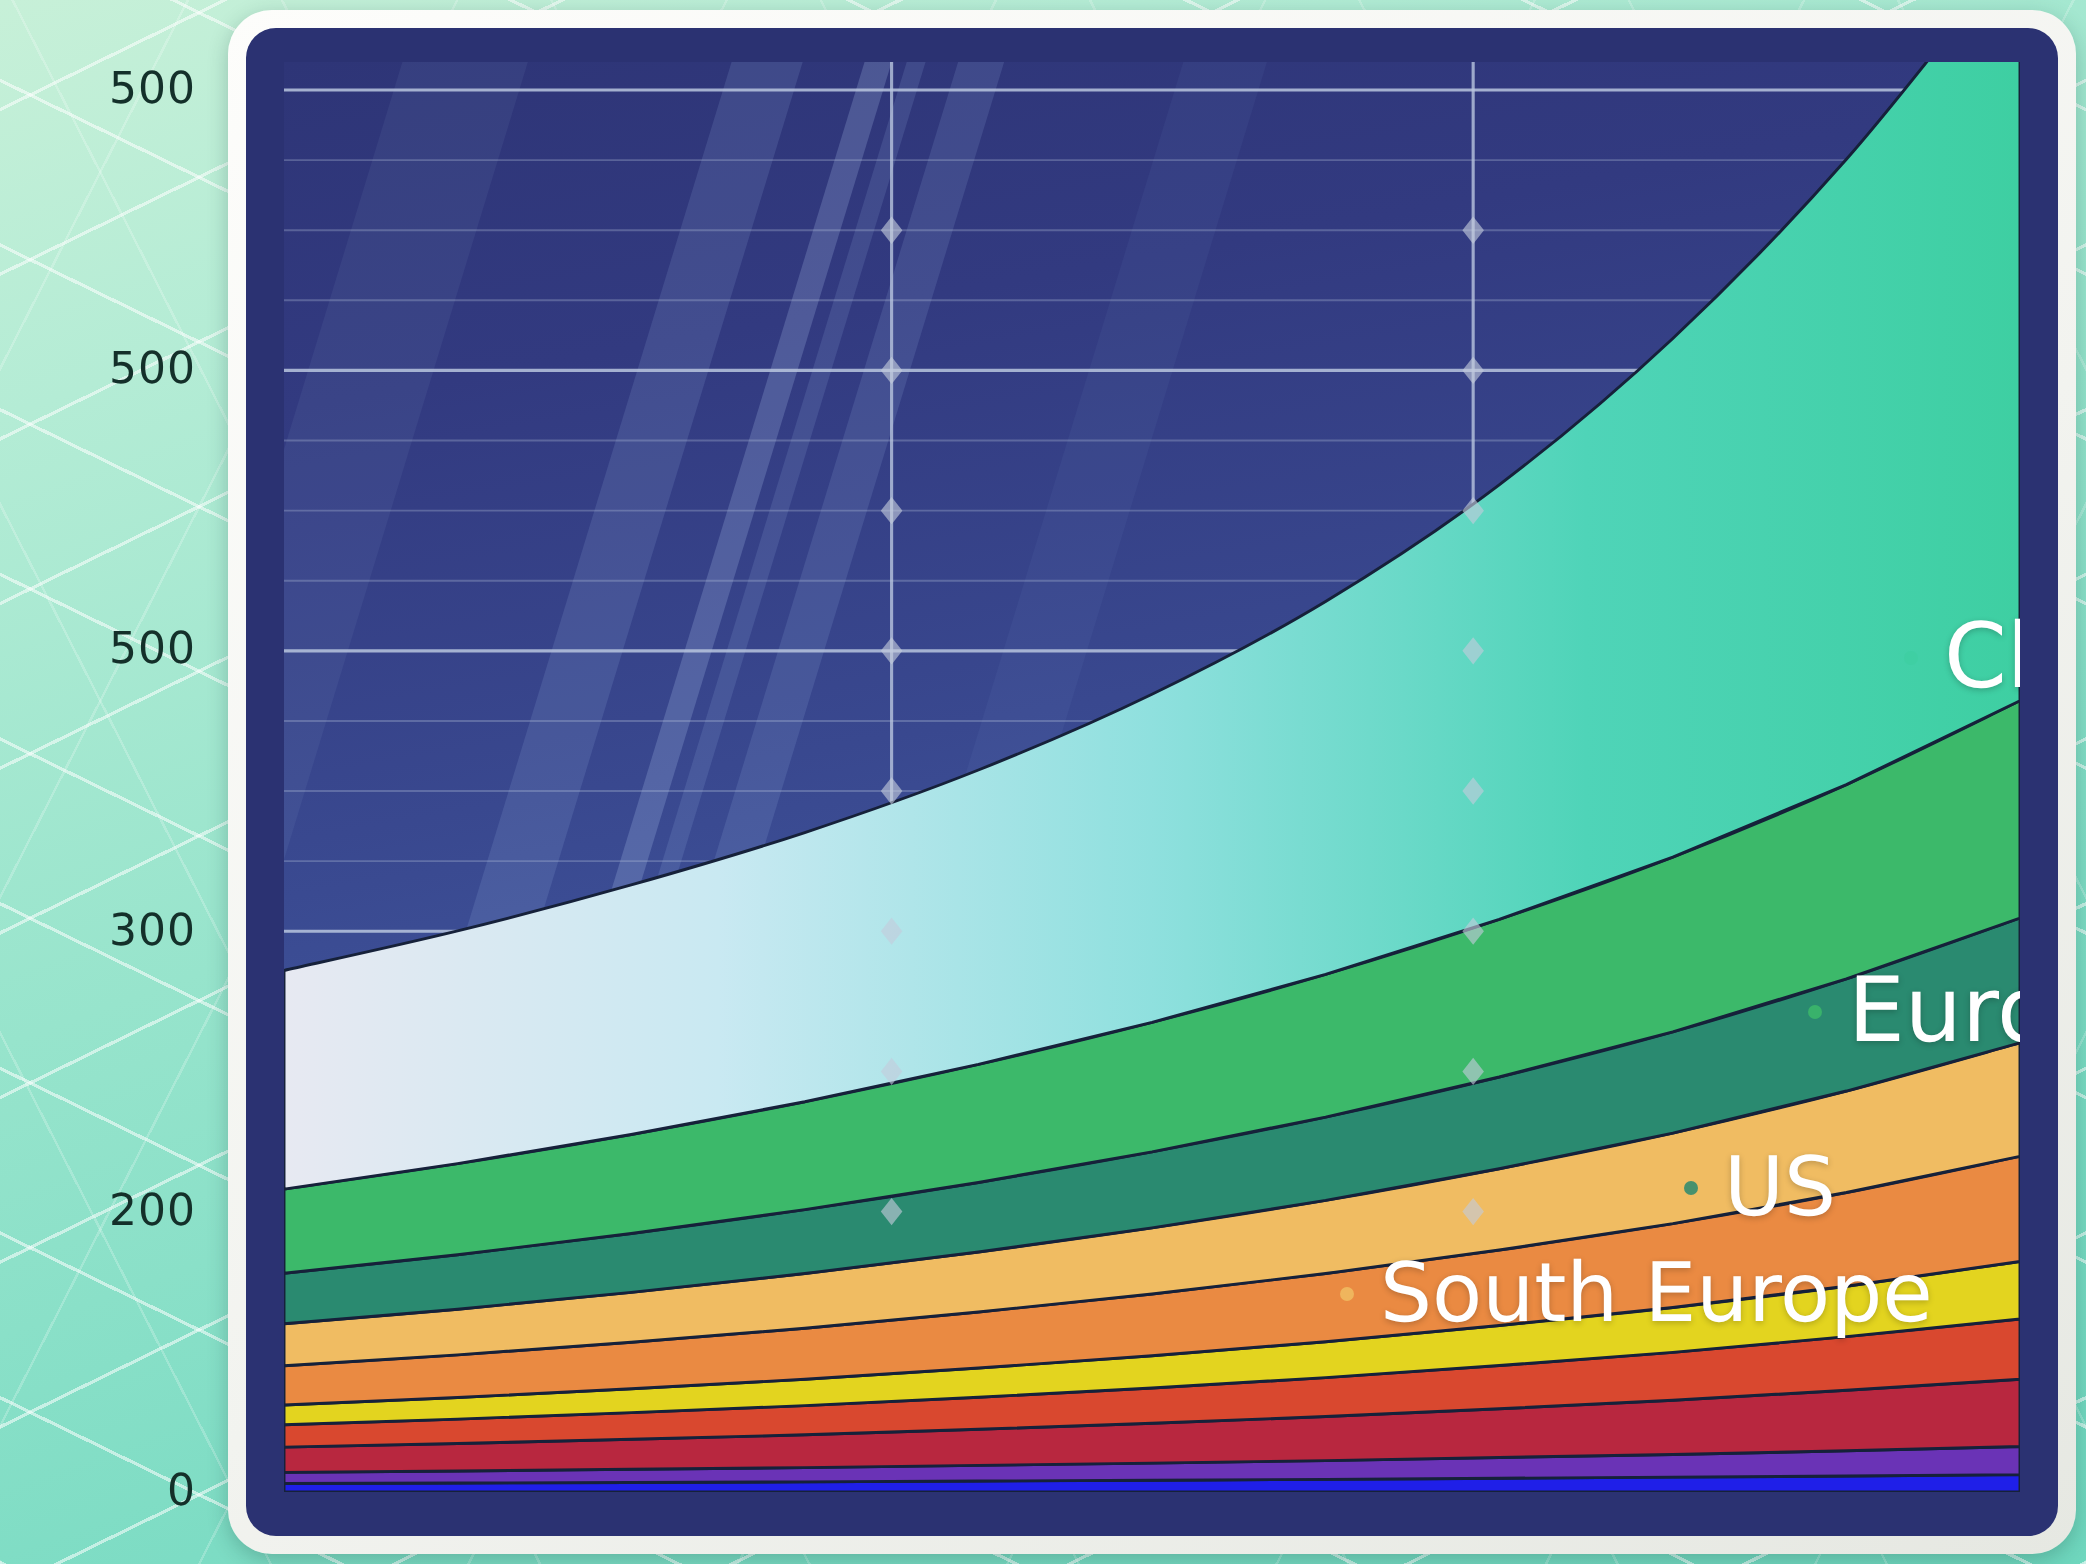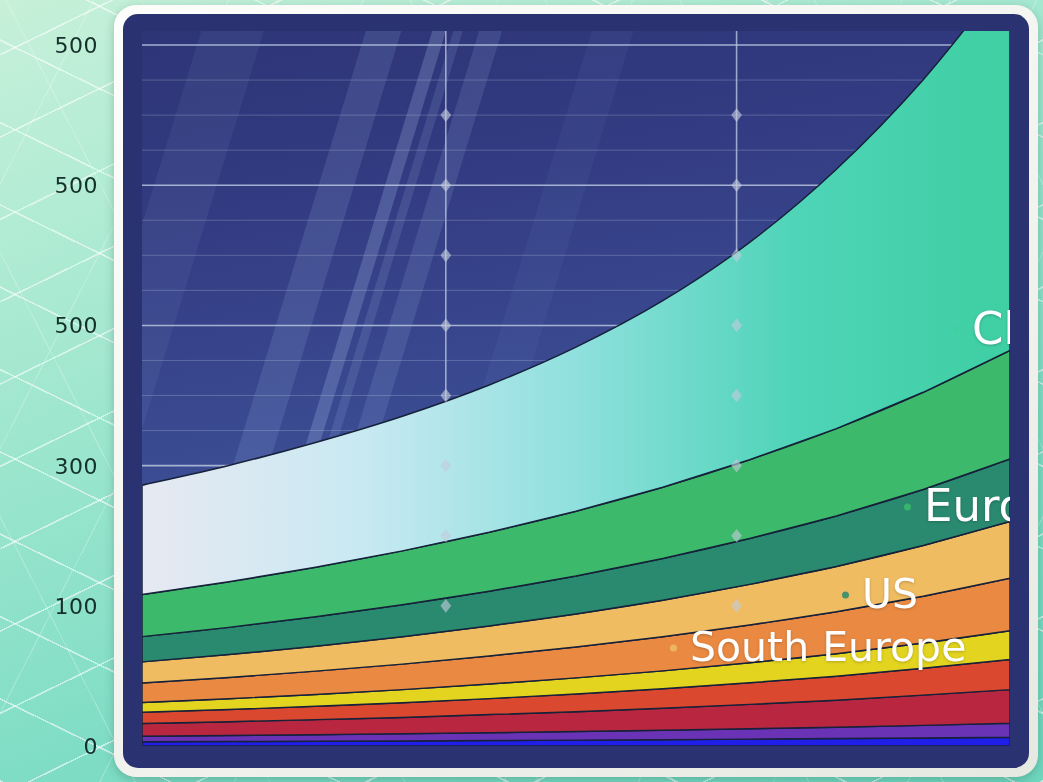--- a/index.html
+++ b/index.html
@@ -101,7 +101,7 @@
     <div class="ytick" style="top: 185.216px;">500</div>
     <div class="ytick" style="top: 325.412px;">500</div>
     <div class="ytick" style="top: 465.608px;">300</div>
-    <div class="ytick" style="top: 605.804px;">100</div>
+    <div class="ytick" style="top: 605.804px;">200</div>
     <div class="ytick" style="top: 746px;">0</div>
   </div>
 

